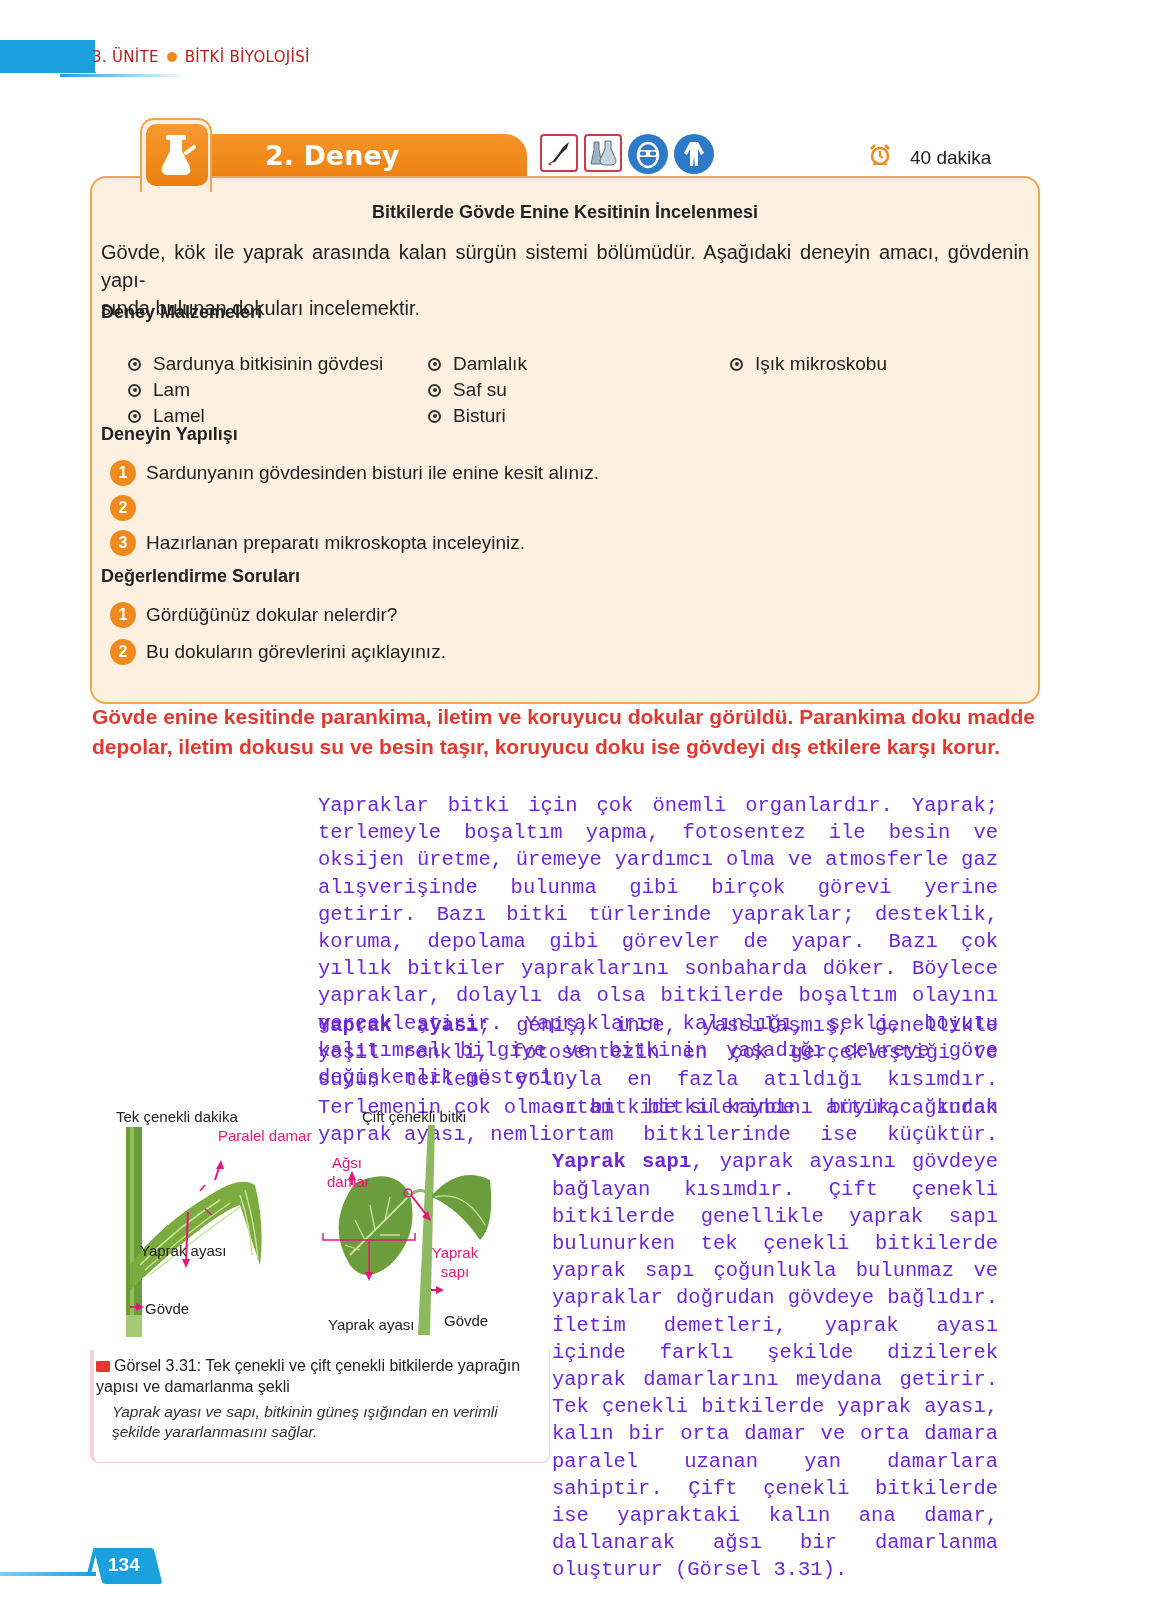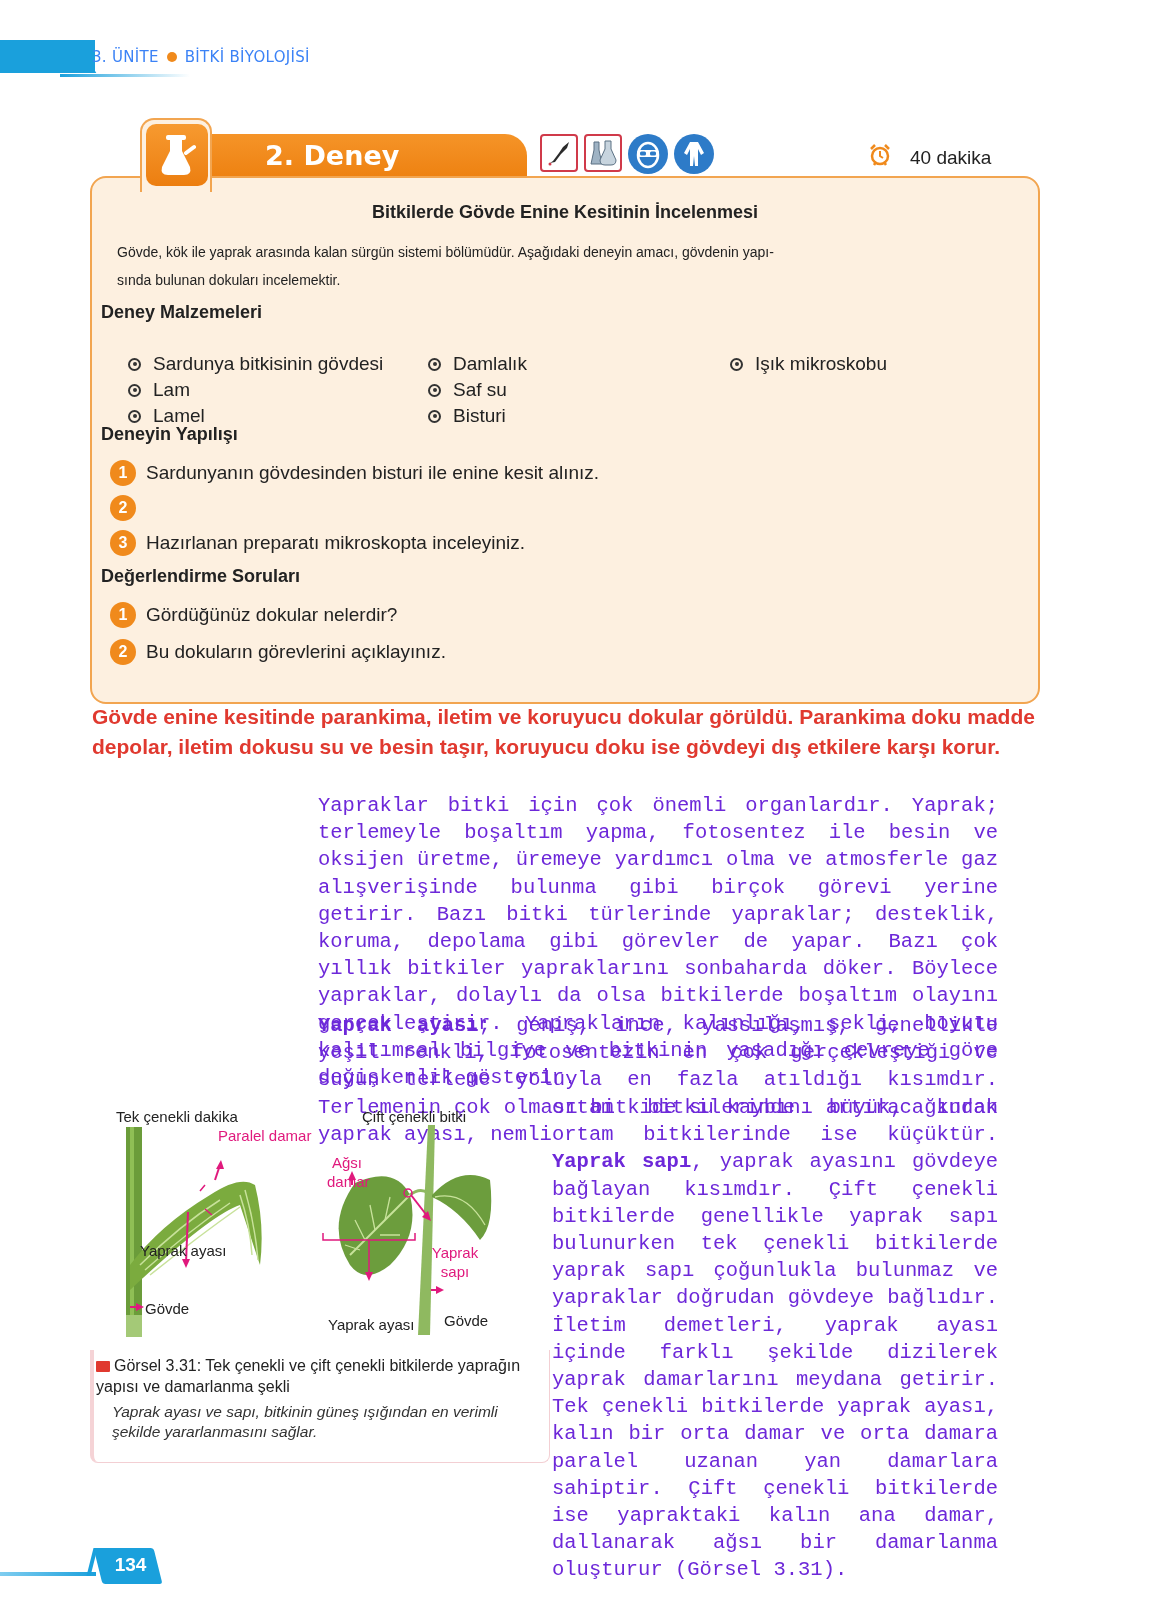--- a/index.html
+++ b/index.html
@@ -10,7 +10,7 @@
   .hdr-band { position: absolute; left: 0; top: 40px; width: 95px; height: 33px; background: #1aa0dc; }
   .hdr-slash { position: absolute; top: 40px; width: 12px; height: 33px; background: #1aa0dc; transform: skewX(32deg); }
   .hdr-line { position: absolute; left: 60px; top: 74px; width: 130px; height: 3px; background: linear-gradient(90deg, #1aa0dc, rgba(26,160,220,0)); }
-  .hdr-text { position: absolute; left: 92px; top: 48px; font-size: 15px; color: #3b82f6; letter-spacing: 0.3px; display: flex; align-items: center; gap: 8px; font-family: "DejaVu Sans", sans-serif; }
+  .hdr-text { position: absolute; left: 92px; top: 48px; font-size: 15px; color: #b91c1c; letter-spacing: 0.3px; display: flex; align-items: center; gap: 8px; font-family: "DejaVu Sans", sans-serif; }
   .hdr-dot { width: 10px; height: 10px; border-radius: 50%; background: #f08a1c; display: inline-block; }
 
   

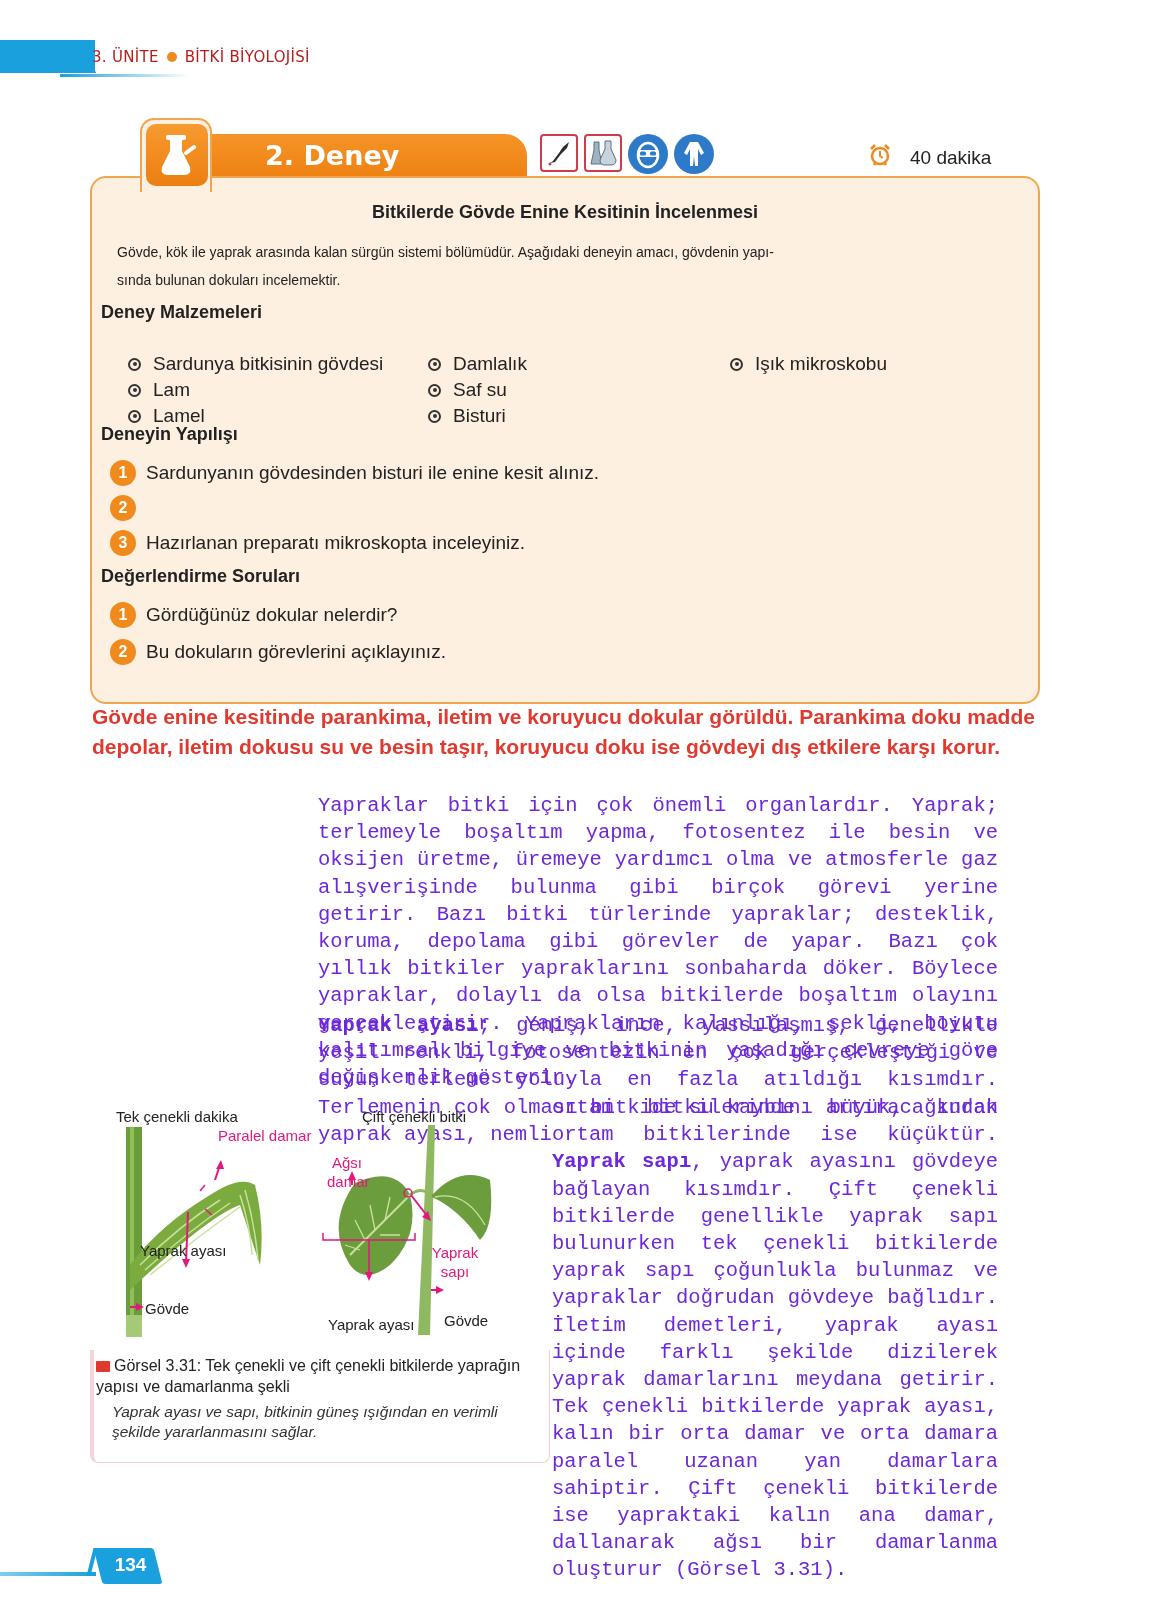--- a/index.html
+++ b/index.html
@@ -27,7 +27,7 @@
   .duration { position: absolute; left: 868px; top: 143px; font-size: 19px; color: #222; display: flex; align-items: center; gap: 18px; }
 
   .exp-subtitle { position: absolute; left: 0; width: 1130px; top: 202px; text-align: center; font-weight: bold; font-size: 18px; }
-  .exp-intro { position: absolute; left: 101px; top: 238px; width: 928px; font-size: 14px; line-height: 28px; text-align: justify; margin-left: 16px; }
+  .exp-intro { position: absolute; left: 101px; top: 238px; width: 928px; font-size: 20px; line-height: 28px; text-align: justify; }
   .sec-head { position: absolute; left: 101px; font-weight: bold; font-size: 18px; }
 
   .mat-item { position: absolute; font-size: 19px; display: flex; align-items: center; gap: 12px; margin-top: 12px; }

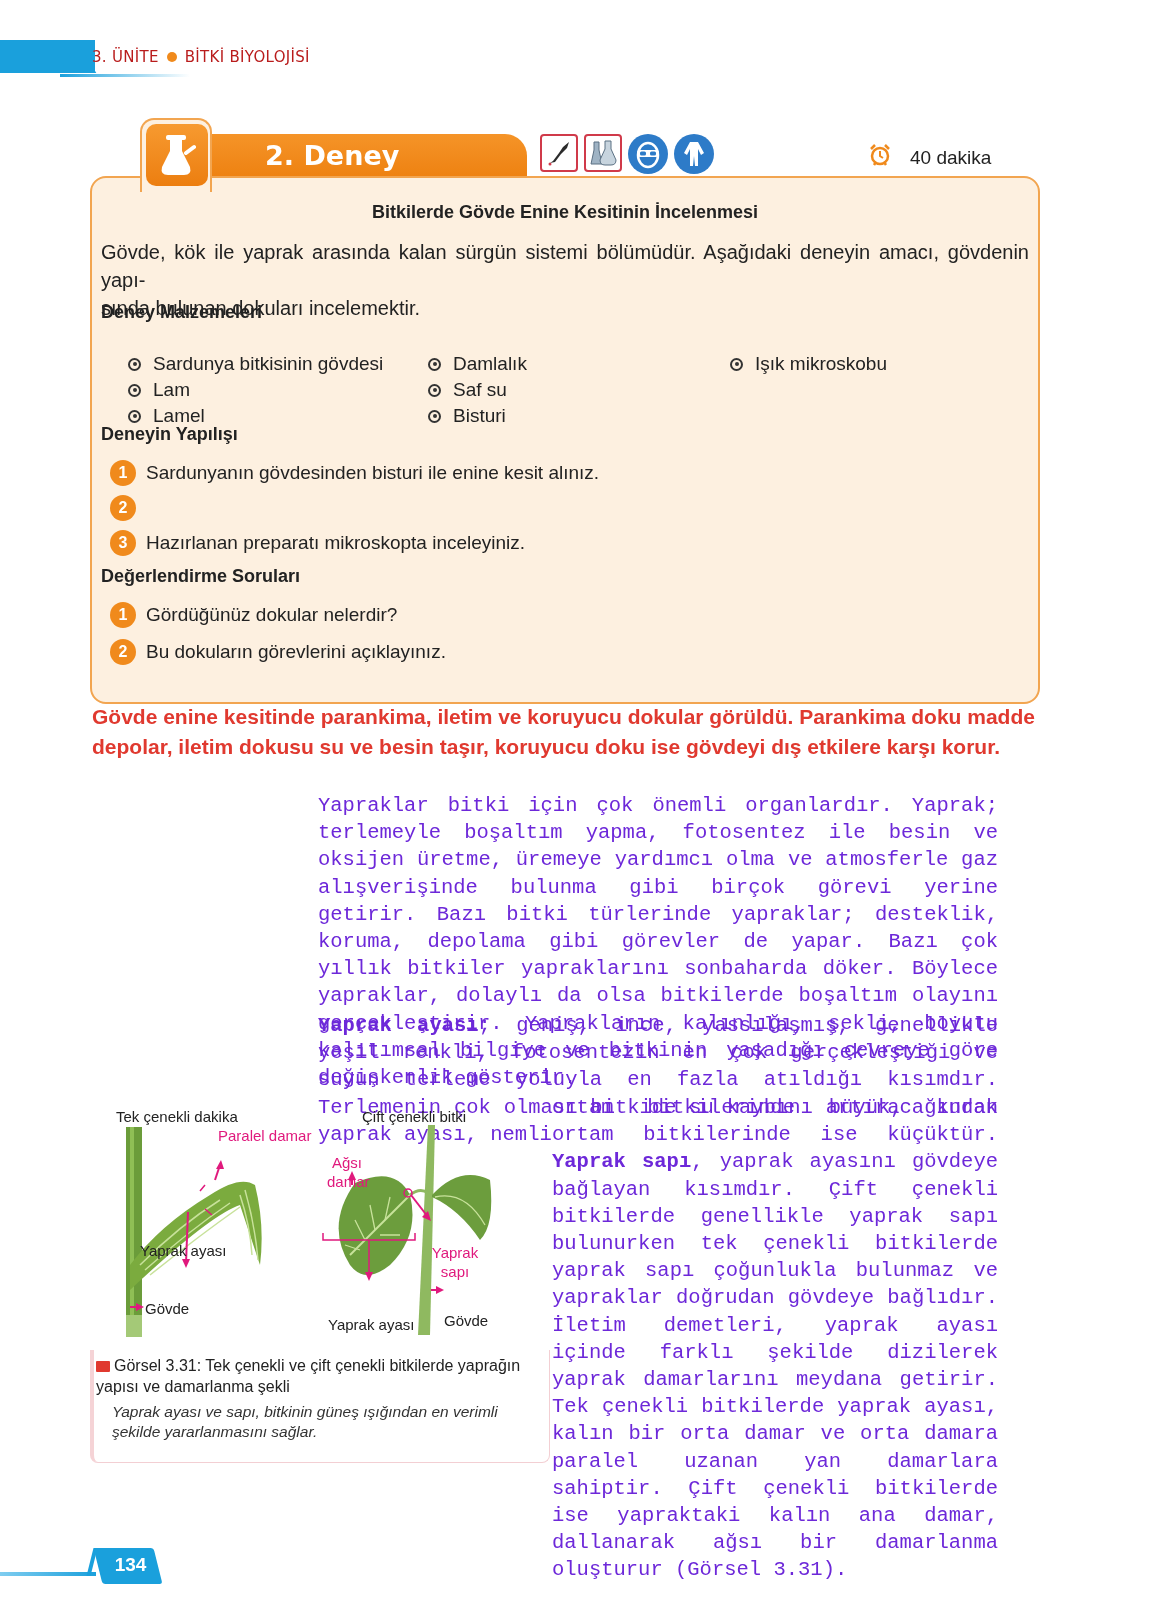--- a/index.html
+++ b/index.html
@@ -51,7 +51,7 @@
   .pn-line { position: absolute; left: 0; top: 1572px; width: 96px; height: 4px; background: linear-gradient(90deg, #7fcdf0, #1aa0dc); }
   .pn-line2 { position: absolute; left: 90px; top: 1548px; width: 4px; height: 28px; background: #1aa0dc; transform: skewX(-14deg); }
   .pn-badge { position: absolute; left: 98px; top: 1548px; width: 60px; height: 36px; background: #1aa0dc; transform: skewX(14deg); border-radius: 3px; }
-  .pn-num { position: absolute; left: 108px; top: 1554px; width: 45px; text-align: center; font-weight: bold; font-size: 19px; color: #fff; }
+  .pn-num { position: absolute; left: 108px; top: 1554px; width: 45px; font-weight: bold; font-size: 19px; color: #fff; }
 </style>
 </head>
 <body>

